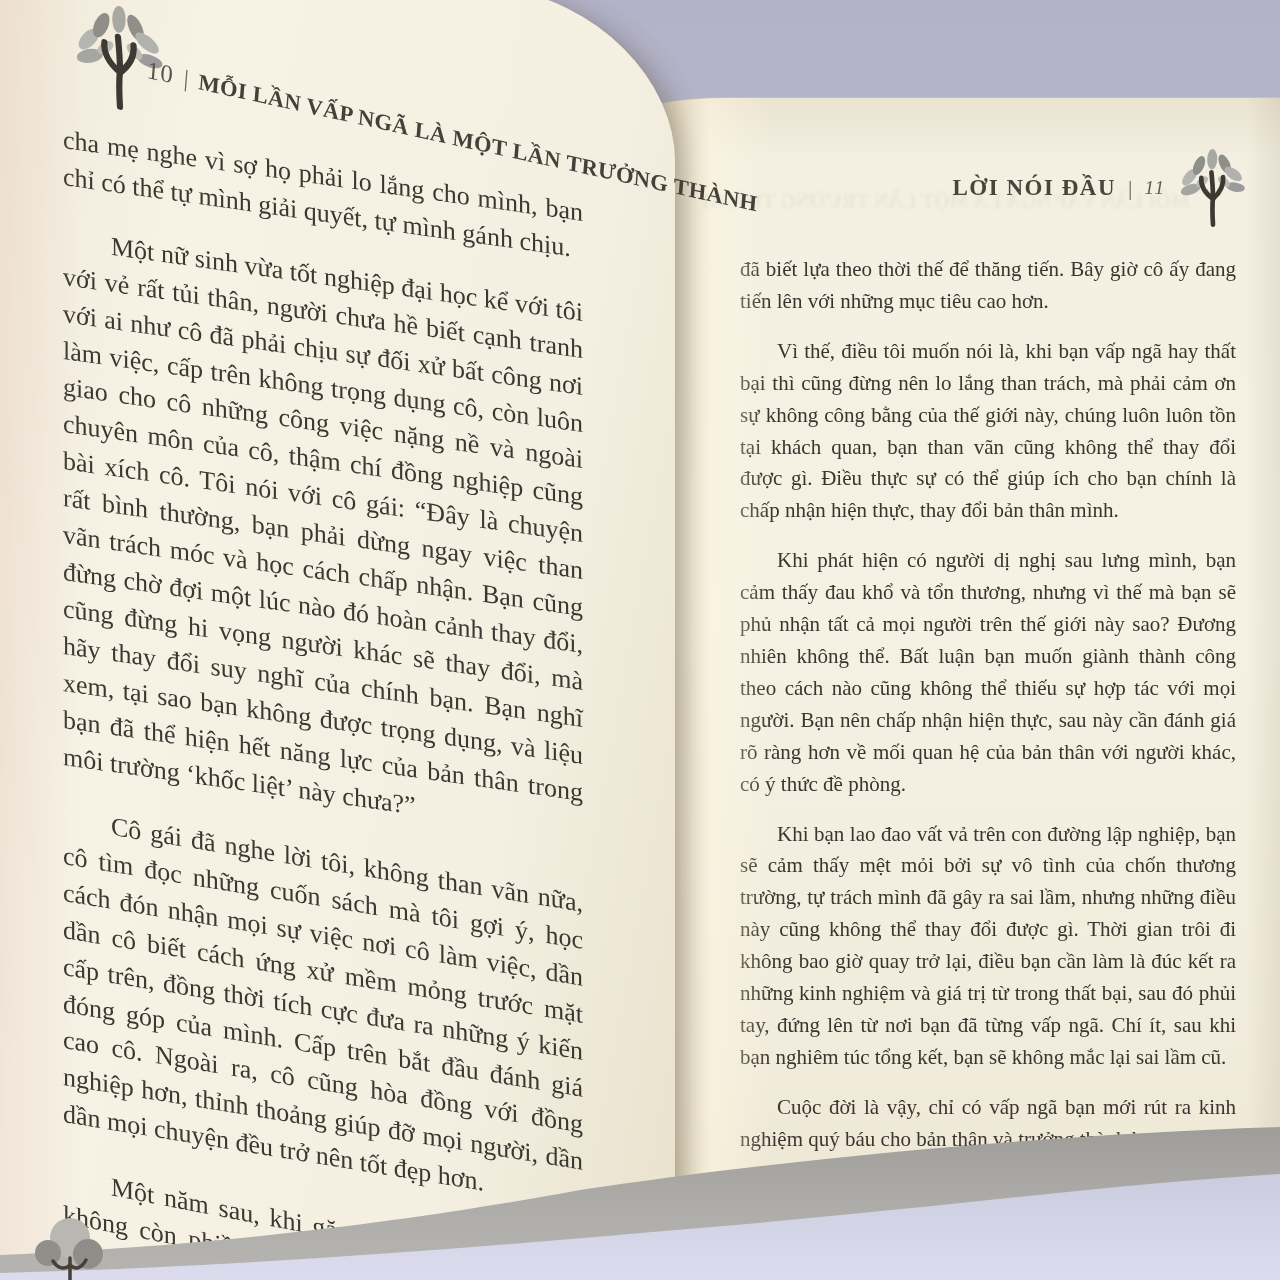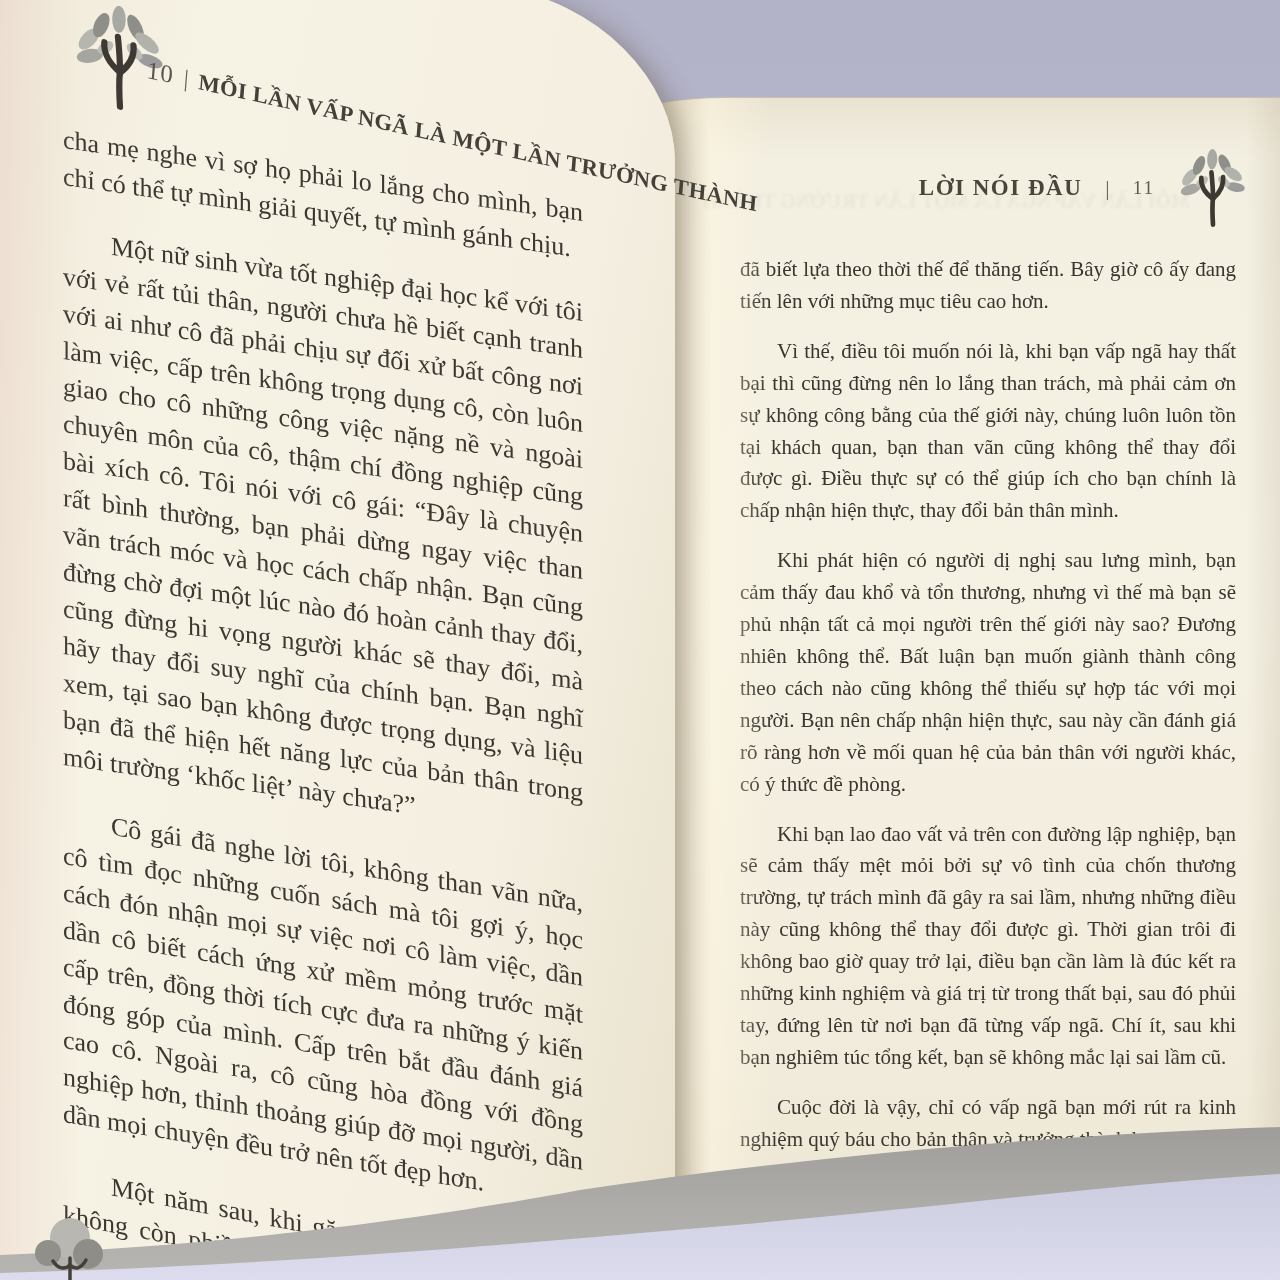--- a/index.html
+++ b/index.html
@@ -28,7 +28,7 @@
     content:"";position:absolute;right:0;top:0;bottom:0;width:34px;pointer-events:none;
     background:linear-gradient(270deg,rgba(140,128,100,0.14),rgba(140,128,100,0) 100%);
   }
-  .right-header{display:flex;justify-content:flex-end;align-items:center;gap:23px;margin:50px 32px 0 0;}
+  .right-header{display:flex;justify-content:flex-end;align-items:center;gap:12px;margin:50px 32px 0 0;}
   .right-header .title{font-size:23px;font-weight:700;color:#4a443b;letter-spacing:1.5px;white-space:nowrap;}
   .right-header .sep{font-size:22px;font-weight:300;color:#6b655b;}
   .right-header .num{font-size:19px;color:#5f594f;letter-spacing:2px;}

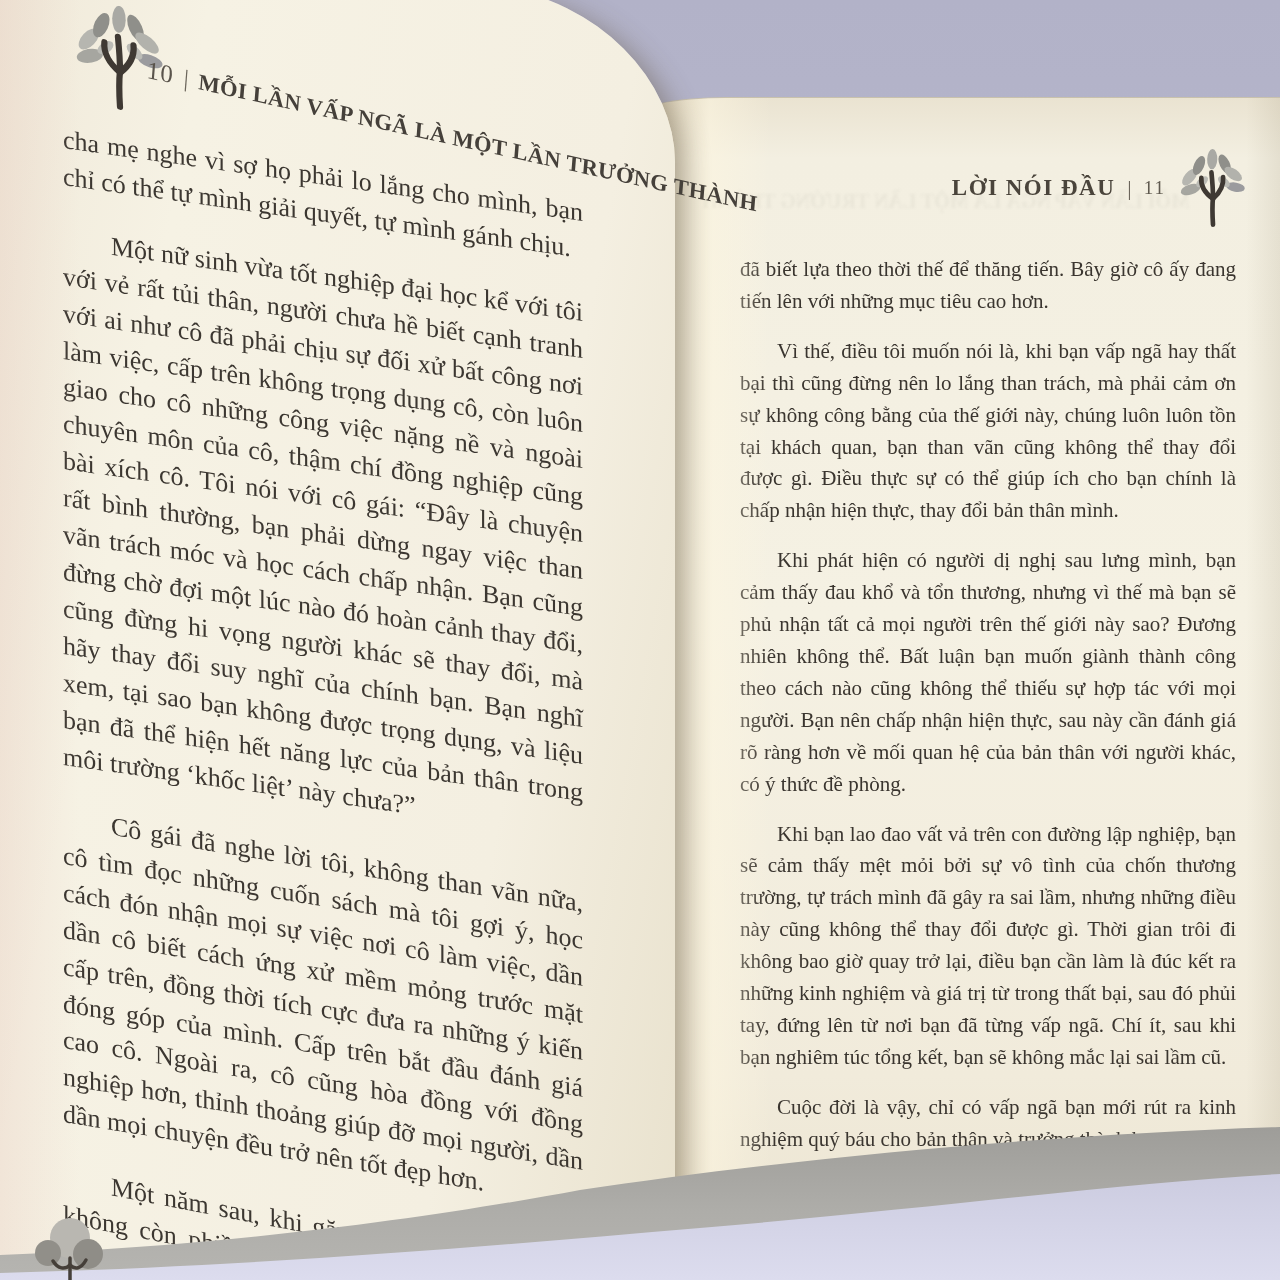--- a/index.html
+++ b/index.html
@@ -31,7 +31,7 @@
   .right-header{display:flex;justify-content:flex-end;align-items:center;gap:12px;margin:50px 32px 0 0;}
   .right-header .title{font-size:23px;font-weight:700;color:#4a443b;letter-spacing:1.5px;white-space:nowrap;}
   .right-header .sep{font-size:22px;font-weight:300;color:#6b655b;}
-  .right-header .num{font-size:19px;color:#5f594f;letter-spacing:2px;}
+  .right-header .num{font-size:19px;color:#5f594f;letter-spacing:2px;font-style:italic;}
   .right-body{margin-top:26px;padding:0 44px 0 104px;font-size:21px;line-height:1.52;color:#3a352f;text-align:justify;}
   .right-body p{margin:0 0 18px;text-indent:37px;}
   .right-body p.flush{text-indent:0;}

